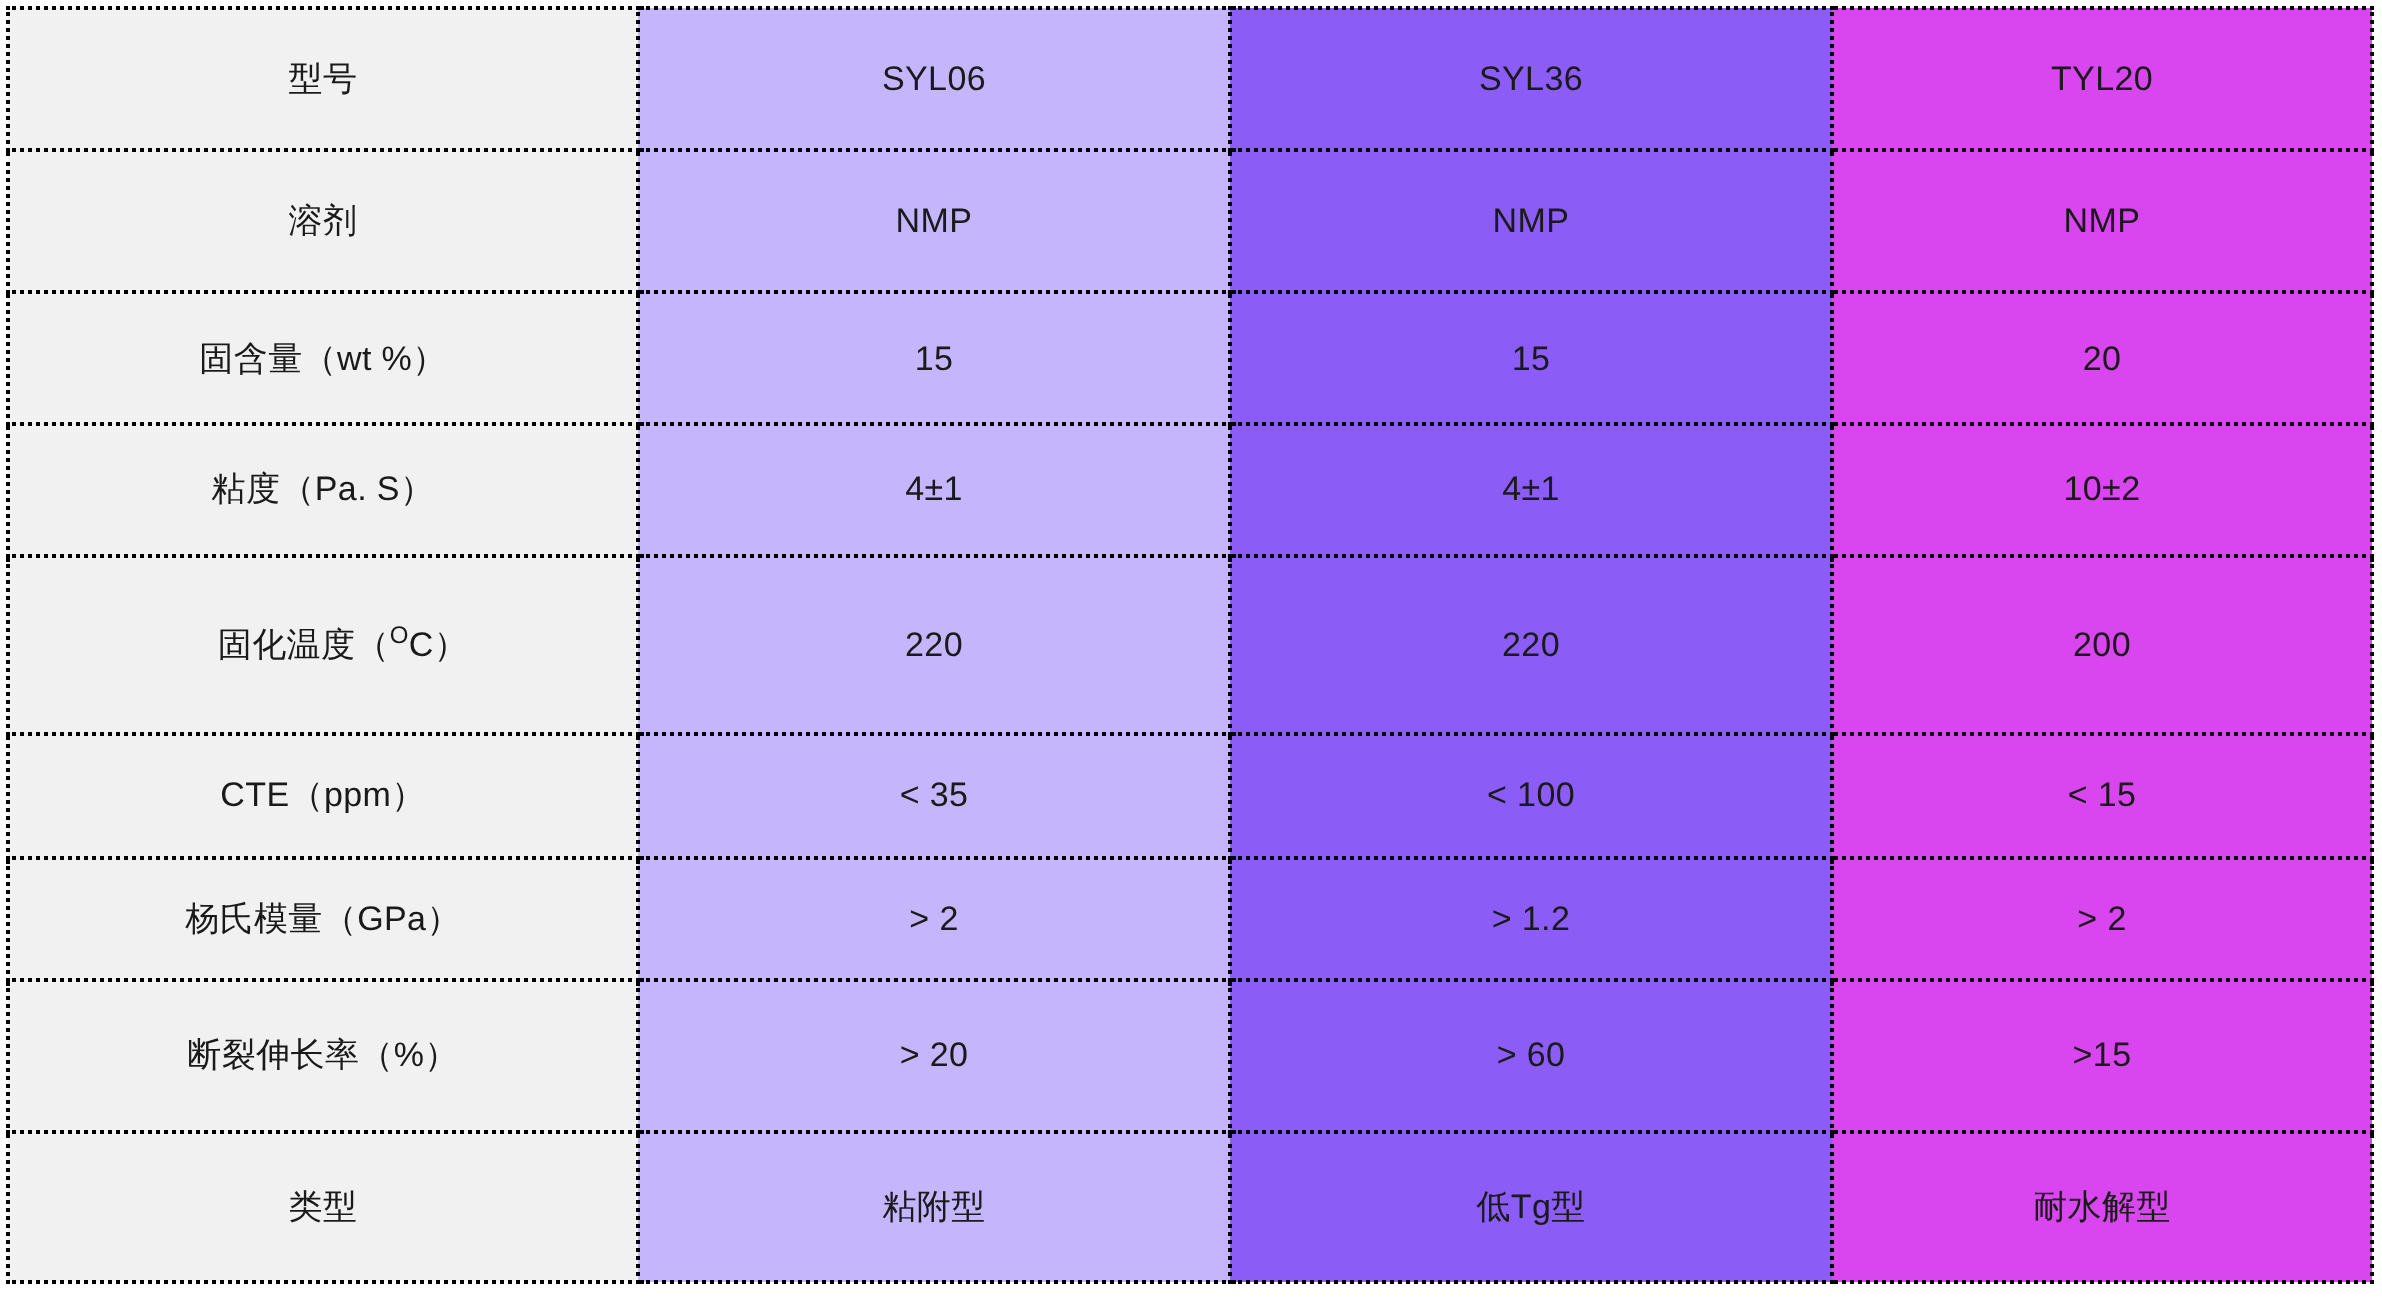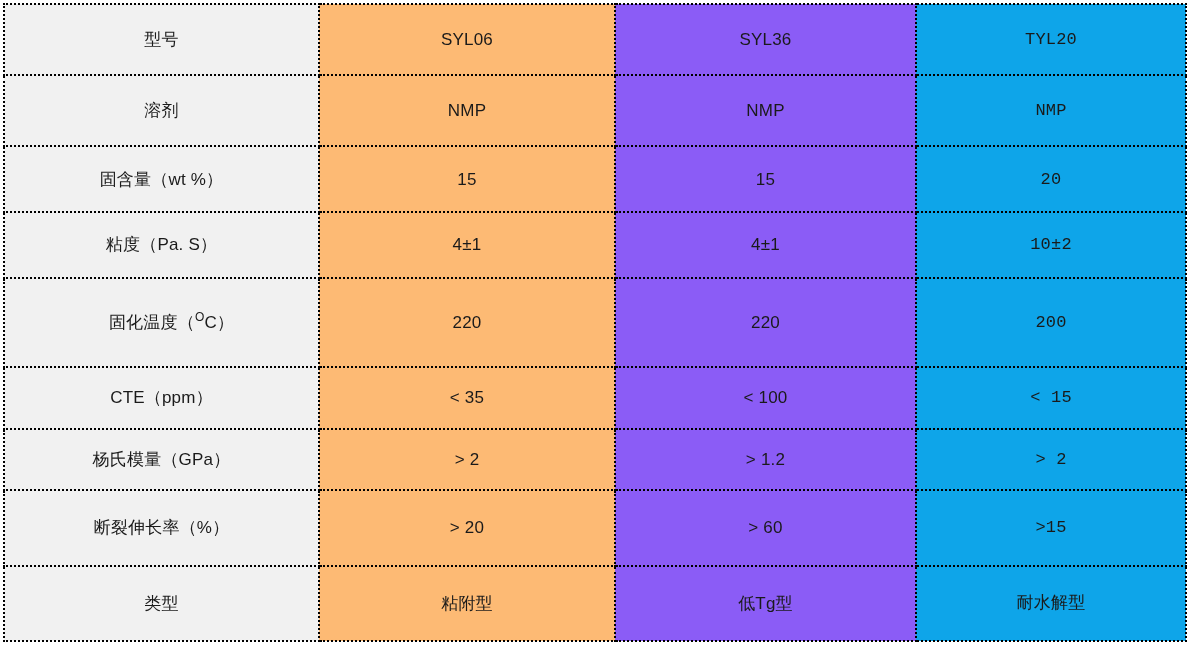--- a/index.html
+++ b/index.html
@@ -49,7 +49,7 @@
 
   
   td.col-label { background: #f1f1f1; }
-  td.col-syl06 { background: #fdba74; }
+  td.col-syl06 { background: #c4b5fd; }
   td.col-syl36 { background: #8b5cf6; }
   td.col-tyl20 { background: #0ea5e9; font-family: Liberation Mono, monospace; }
 

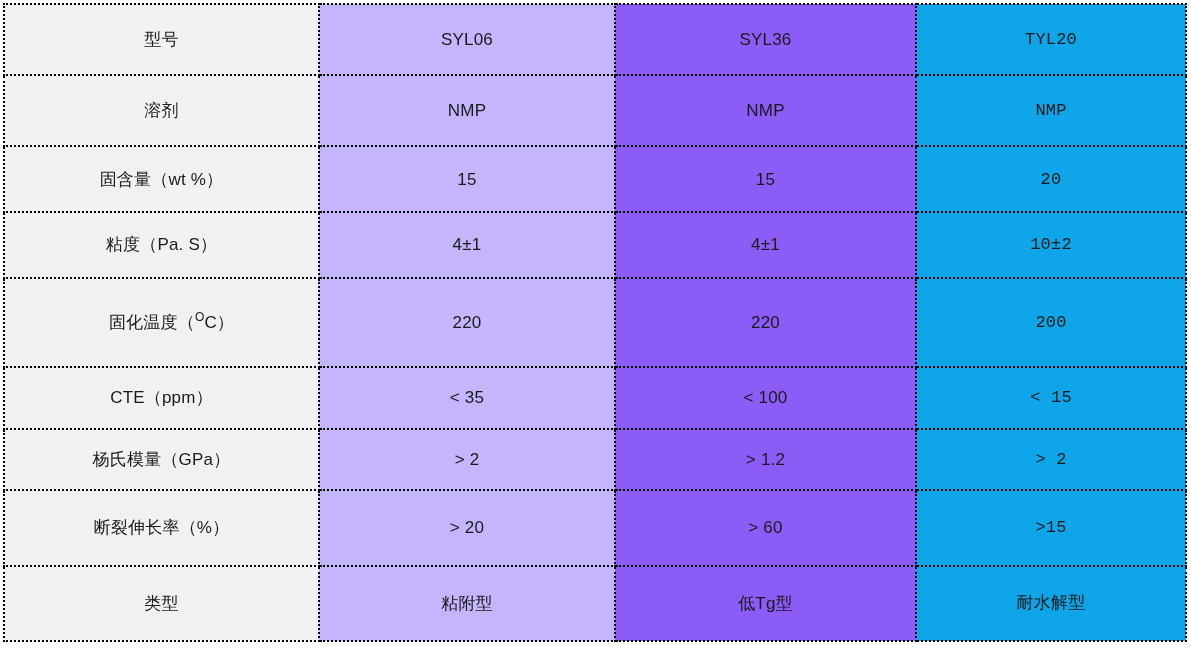--- a/index.html
+++ b/index.html
@@ -51,7 +51,7 @@
   td.col-label { background: #f1f1f1; }
   td.col-syl06 { background: #c4b5fd; }
   td.col-syl36 { background: #8b5cf6; }
-  td.col-tyl20 { background: #0ea5e9; font-family: Liberation Mono, monospace; }
+  td.col-tyl20 { background: #d946ef; }
 
   
   tr.r-h52 { height: 52px; }

